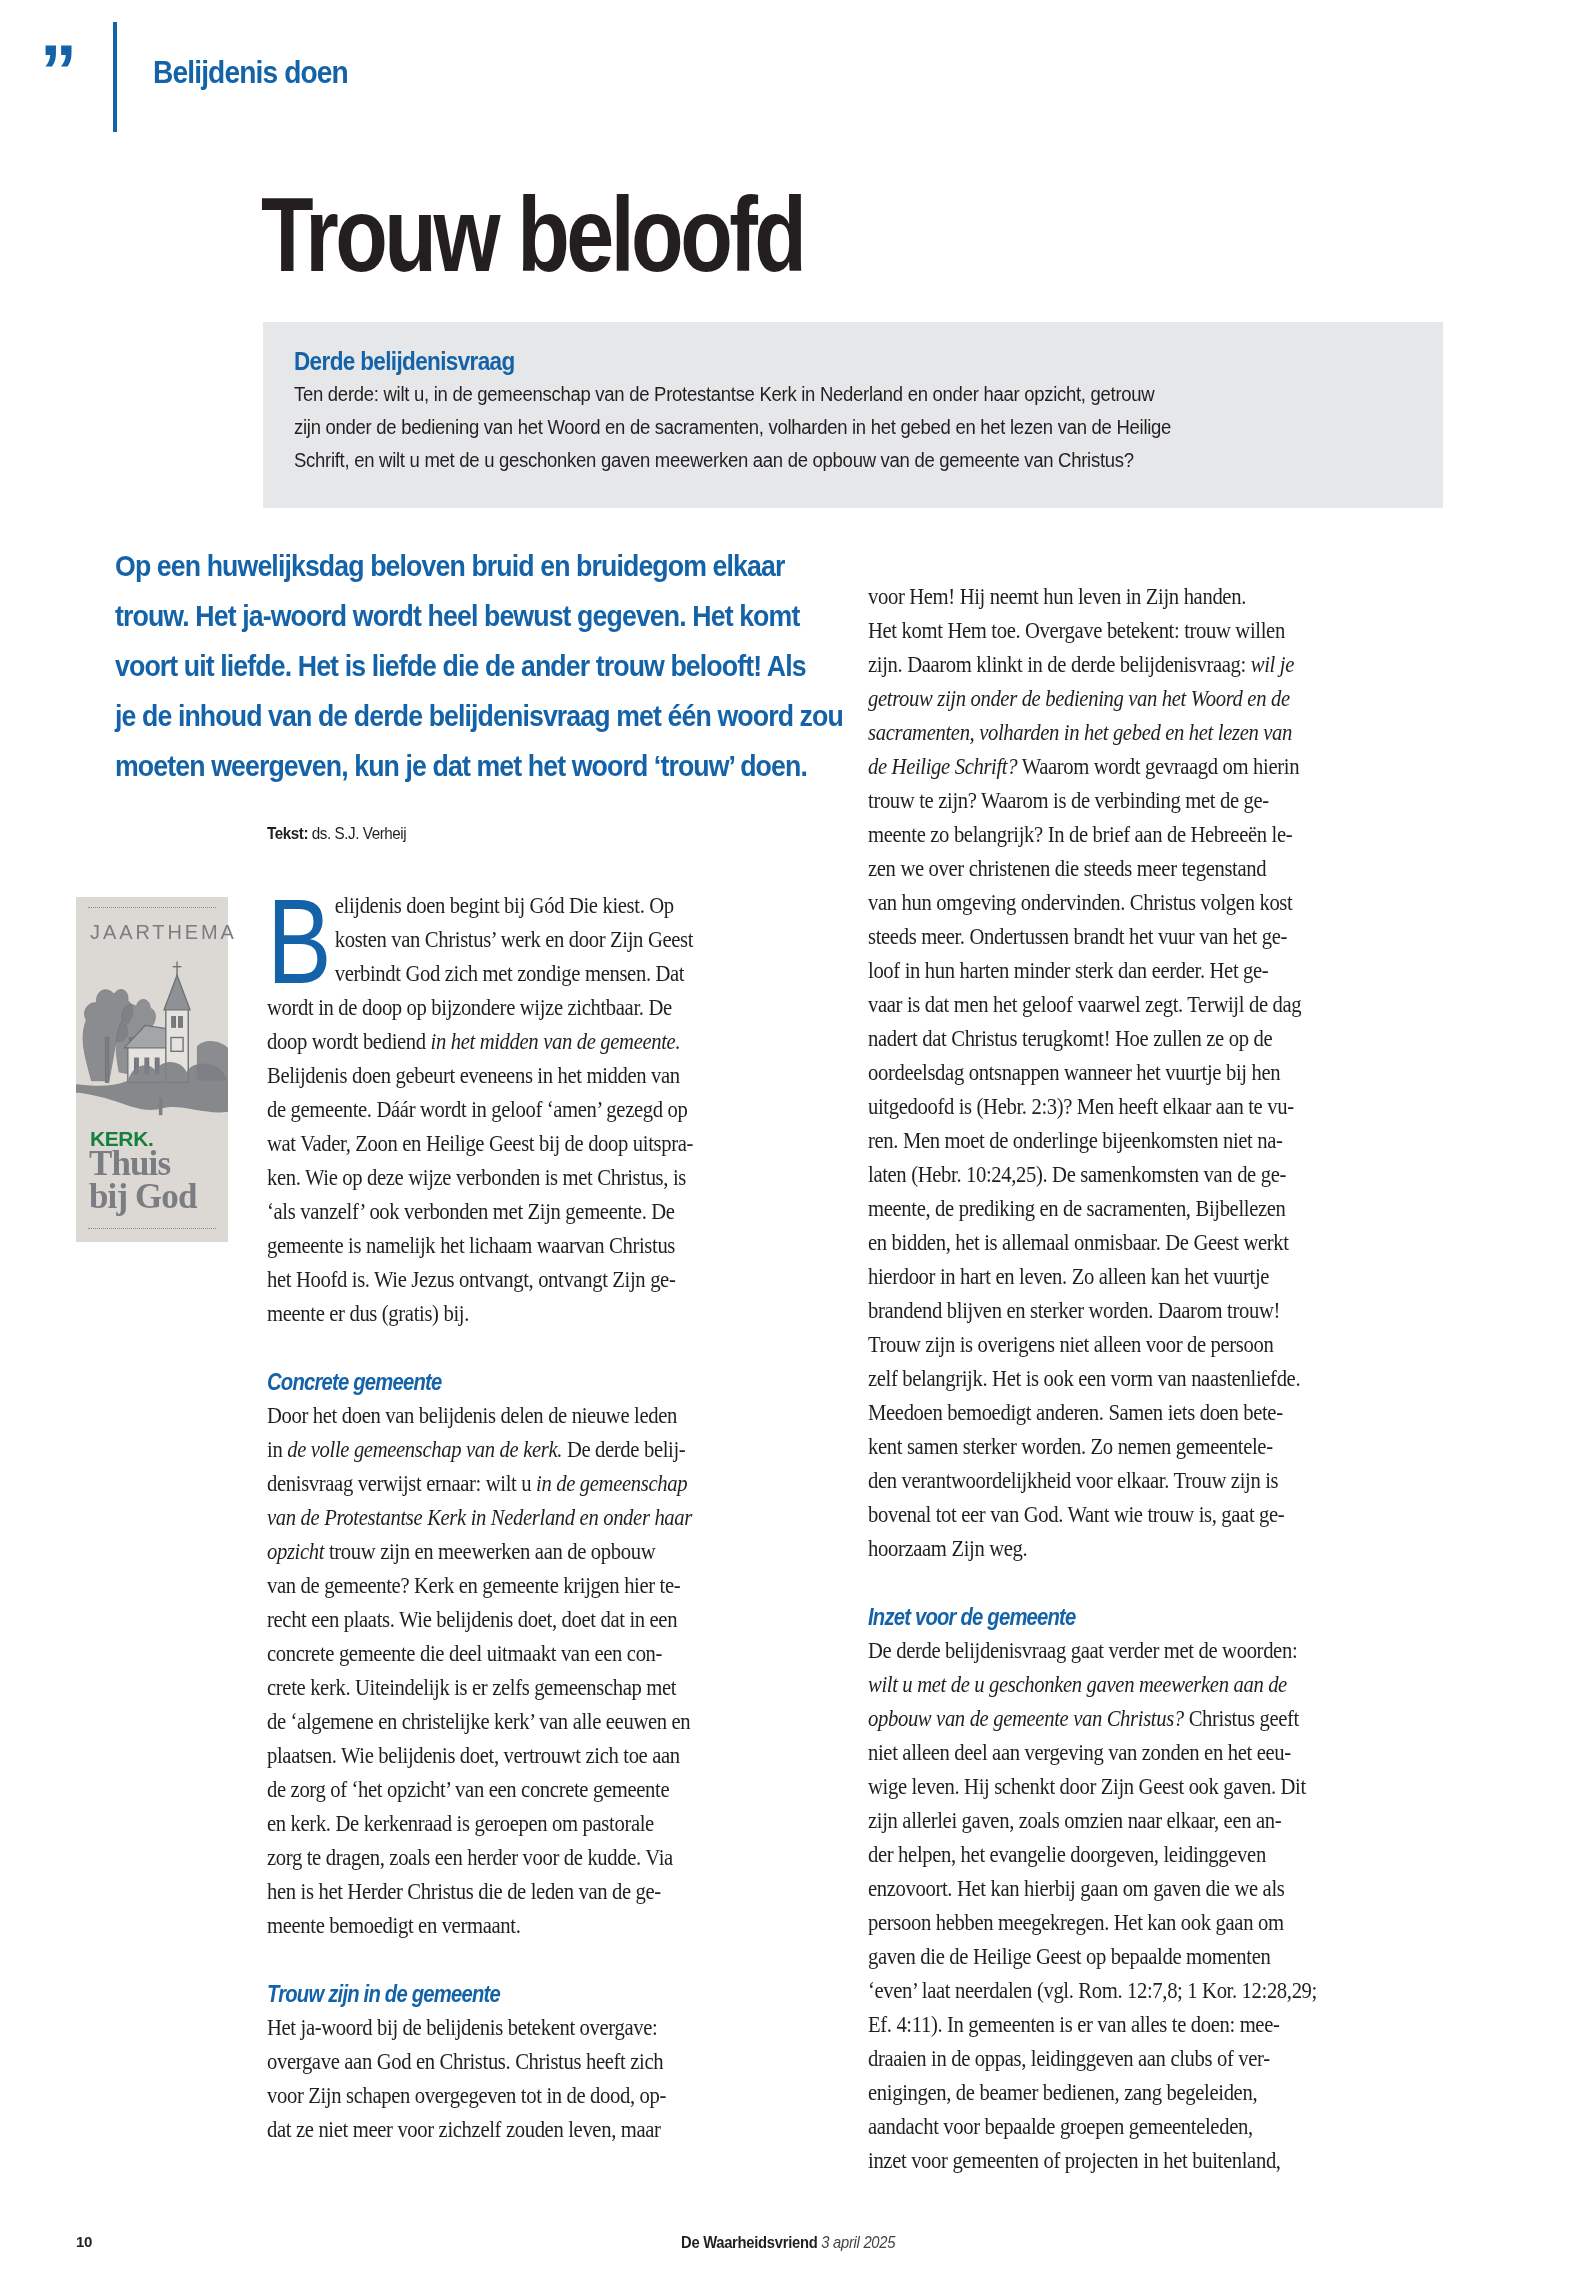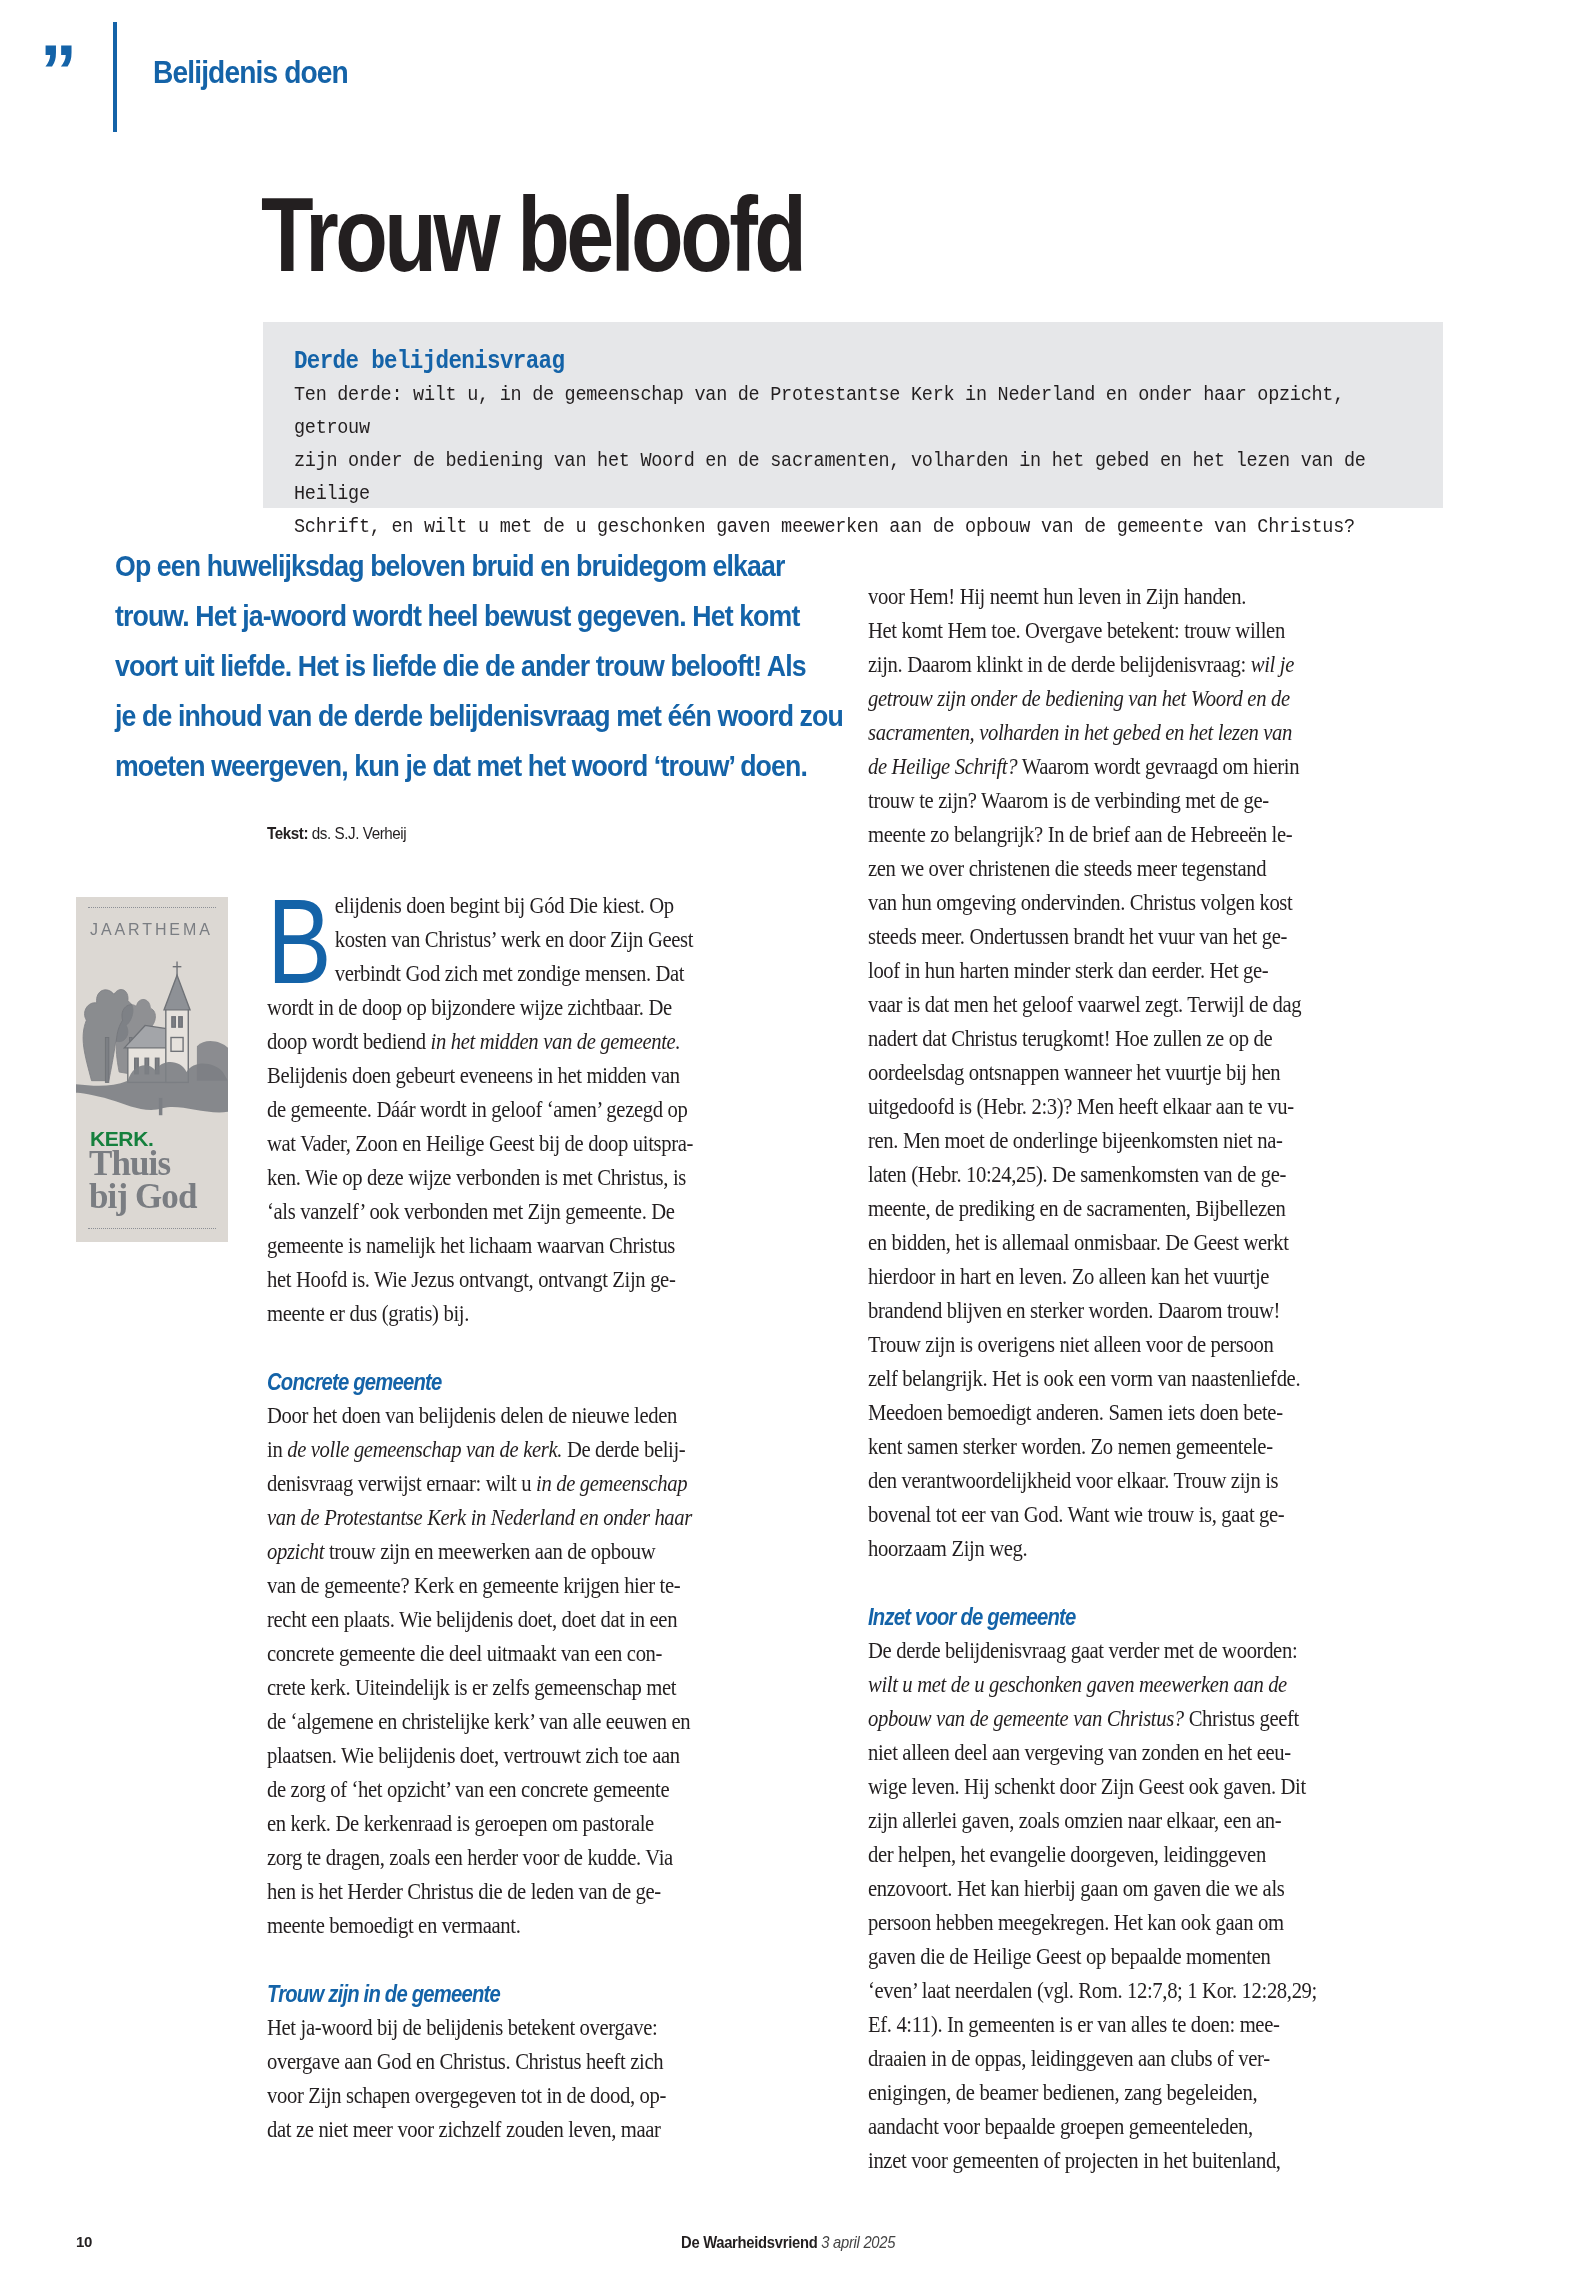--- a/index.html
+++ b/index.html
@@ -17,7 +17,7 @@
   #title { left: 261px; top: 177px; font-size: 105px; font-weight: bold; letter-spacing: -4.3px; transform: scaleX(0.82); transform-origin: left; line-height: 1.1; white-space: nowrap; }
 
   
-  #qbox { left: 263px; top: 322px; width: 1180px; height: 186px; background: #e6e7e9; box-sizing: border-box; padding: 23px 18px 0 31px; font-family: Liberation Mono, monospace; }
+  #qbox { left: 263px; top: 322px; width: 1180px; height: 186px; background: #e6e7e9; box-sizing: border-box; padding: 23px 18px 0 31px; }
   #qbox-heading { font-size: 25px; font-weight: bold; letter-spacing: -0.7px; line-height: 33px; transform: scaleX(0.9); transform-origin: left; white-space: nowrap; }
   #qbox-text { font-size: 20px; line-height: 33px; letter-spacing: -0.3px; color: #231f20; width: 1208px; transform: scaleX(0.925); transform-origin: left; }
 

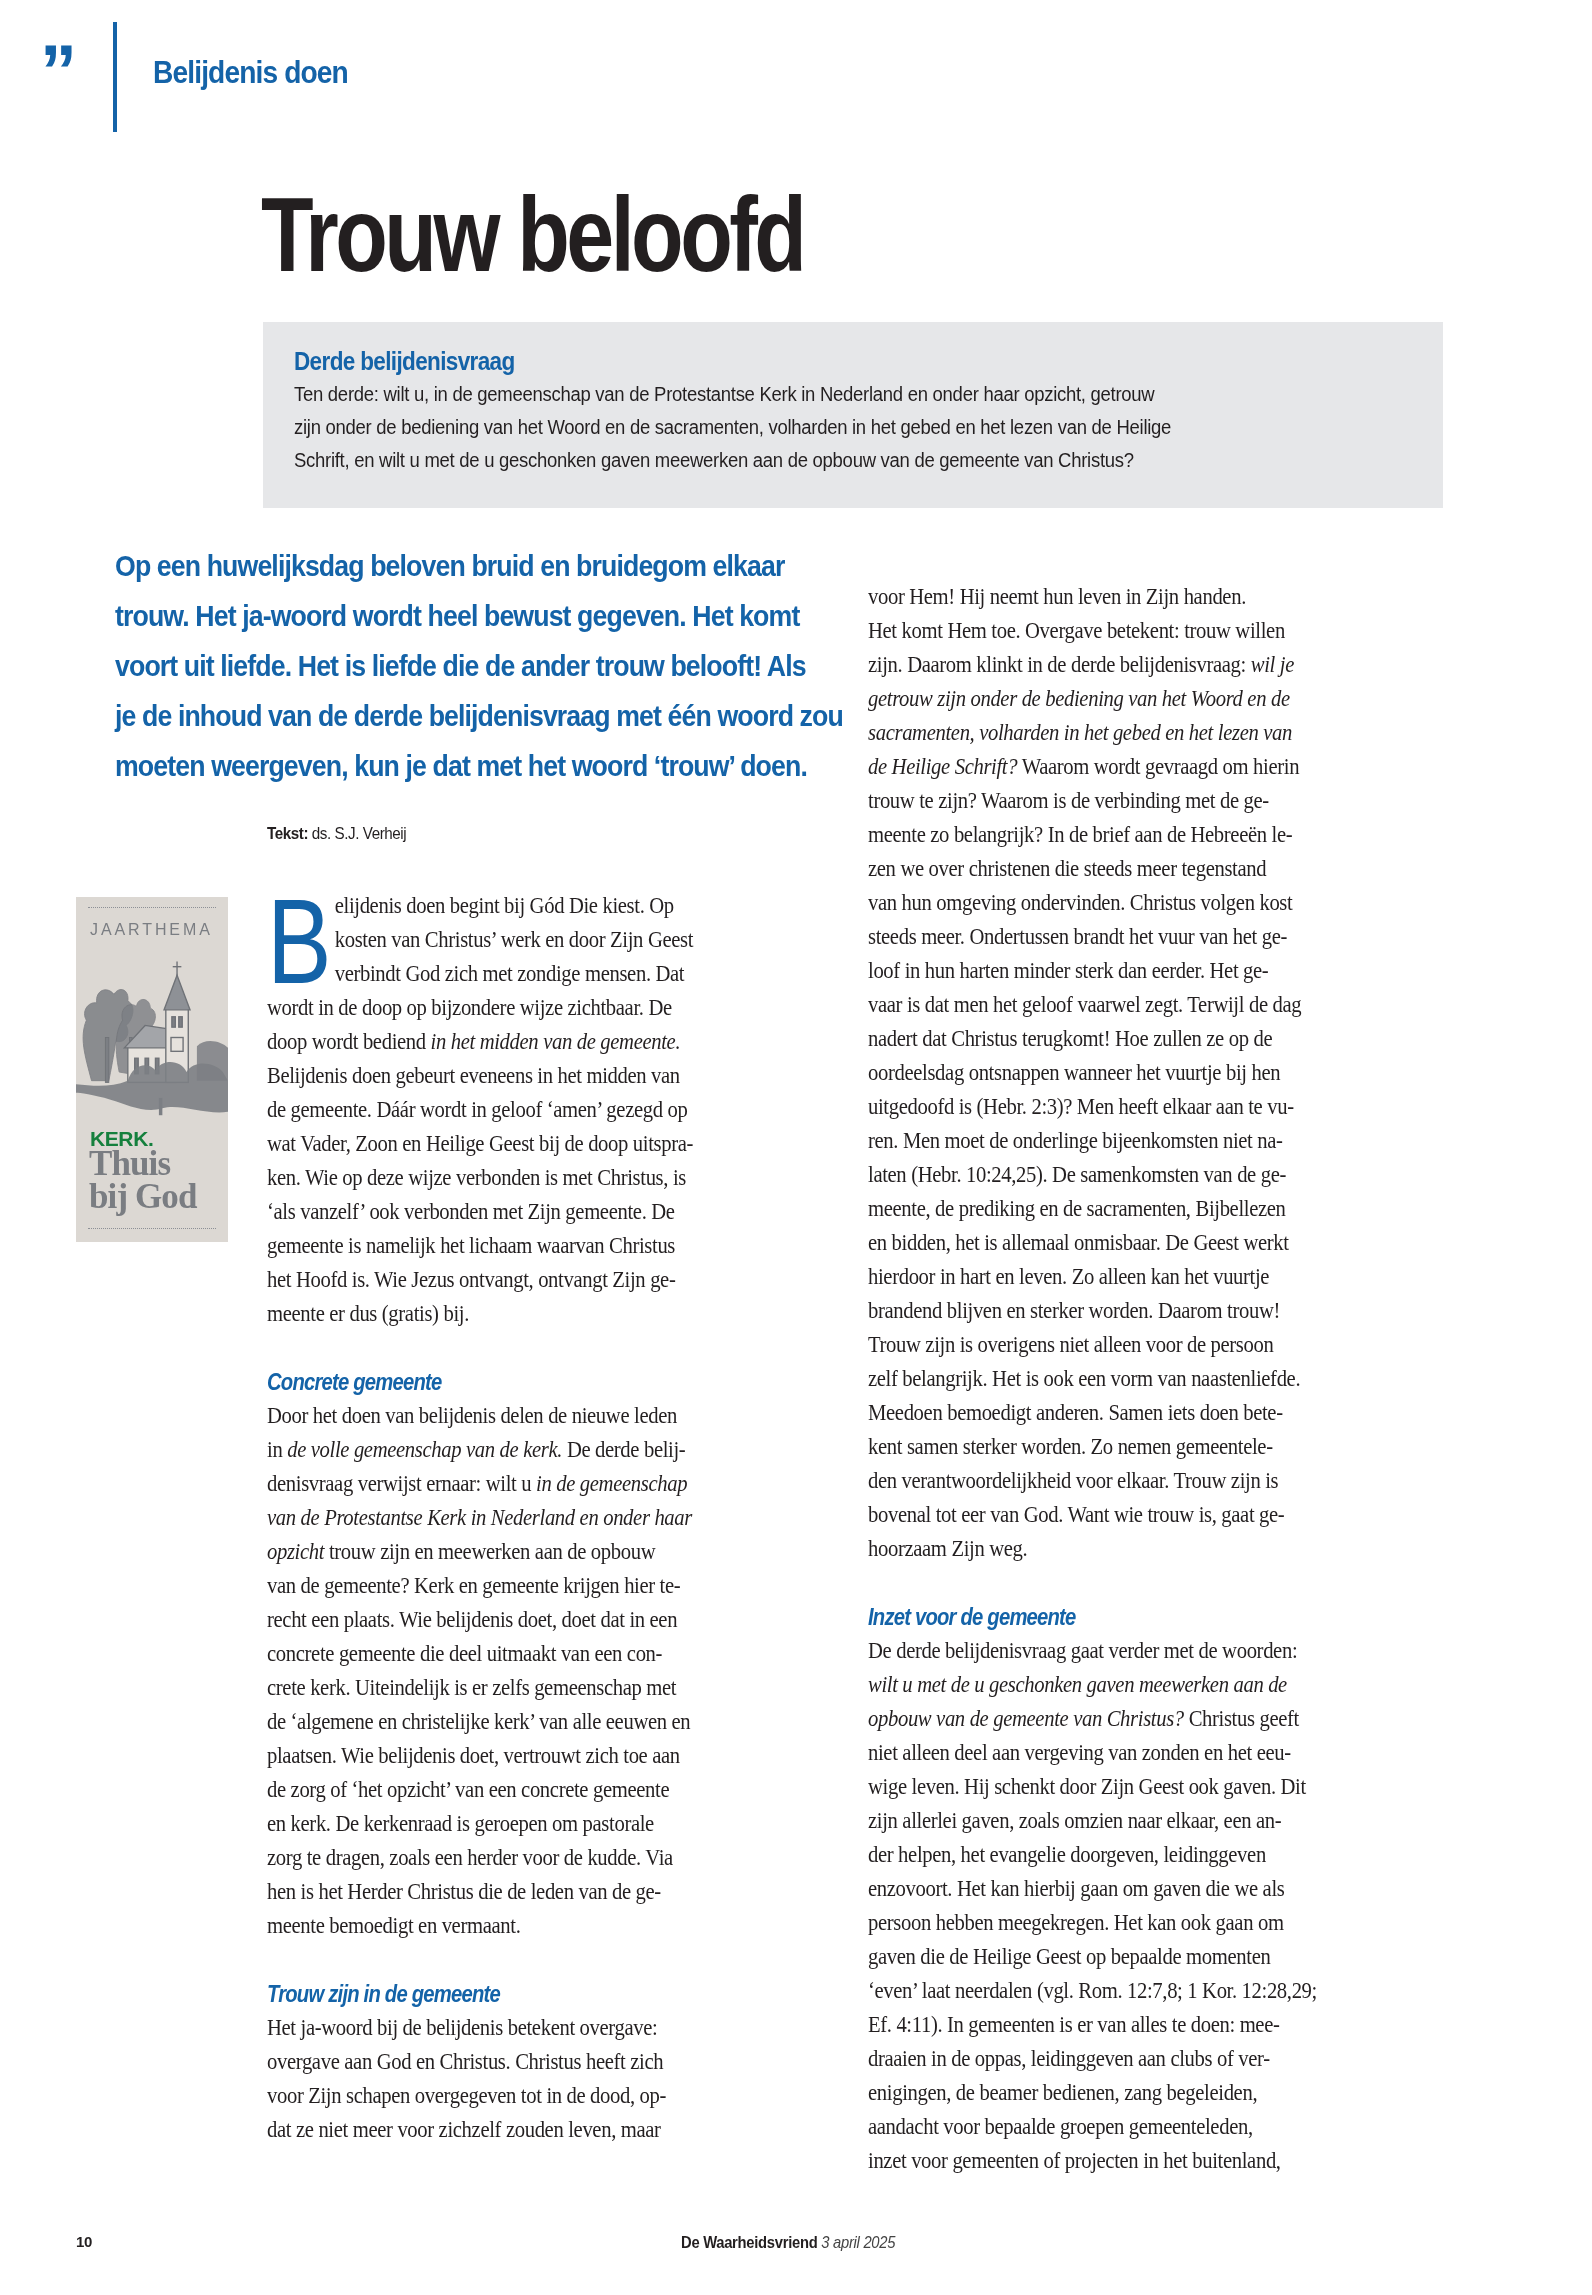--- a/index.html
+++ b/index.html
@@ -30,7 +30,7 @@
   
   #jaarthema { left: 76px; top: 897px; width: 152px; height: 345px; background: #dcd8d3; box-sizing: border-box; }
   #jaarthema .dots { position: absolute; left: 12px; right: 12px; height: 0; border-top: 1.7px dotted #8d9096; }
-  #jt-label { position: absolute; left: 14px; top: 24px; font-size: 16px; letter-spacing: 2.9px; color: #7a7d82; }
+  #jt-label { position: absolute; left: 14px; top: 24px; font-size: 20px; letter-spacing: 2.9px; color: #7a7d82; }
   #jt-art { position: absolute; left: 0; top: 54px; width: 152px; height: 173px; }
   #jt-kerk { position: absolute; left: 14px; top: 230px; font-size: 21px; font-weight: bold; color: #15803d; letter-spacing: -0.4px; }
   #jt-thuis { position: absolute; left: 13px; top: 250px; font-size: 35px; font-weight: bold; color: #7a7d82; line-height: 33px; letter-spacing: -0.9px; }

